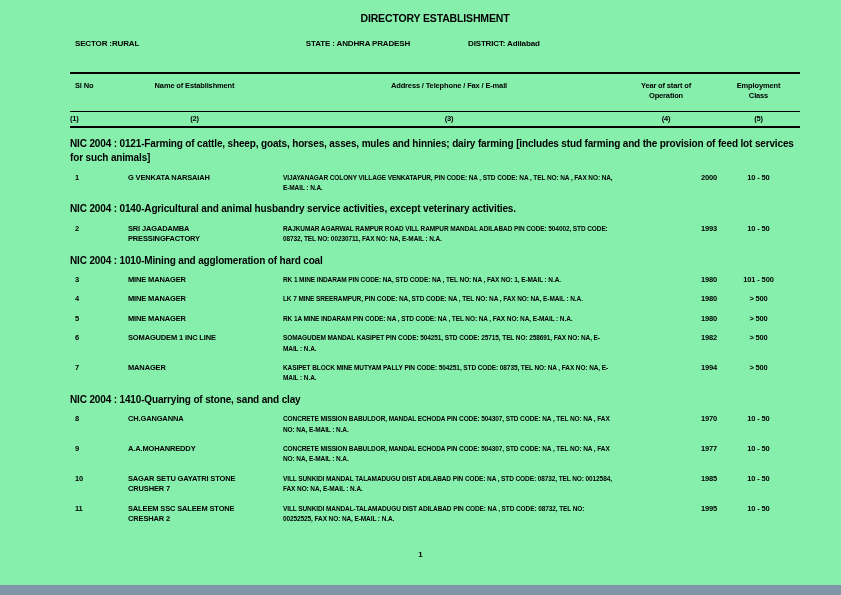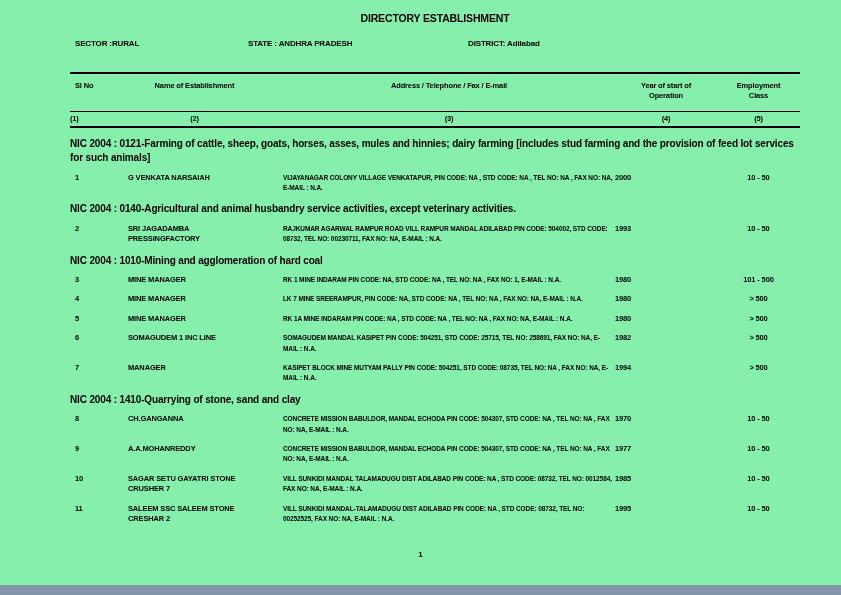--- a/index.html
+++ b/index.html
@@ -13,7 +13,7 @@
   .doc-title { text-align:center; font-size:10.5px; margin-bottom:15px; }
   .meta-row { display:flex; font-size:8px; margin-bottom:24px; }
   .meta-sector { width:178px; padding-left:5px; }
-  .meta-state { width:220px; }
+  .meta-state { width:220px;text-align:center; }
   .meta-district { flex:1; padding-left:0px; }
   .rule-thick { border-top:2.5px solid #000; }
   .rule-thin { border-top:1px solid #000; }

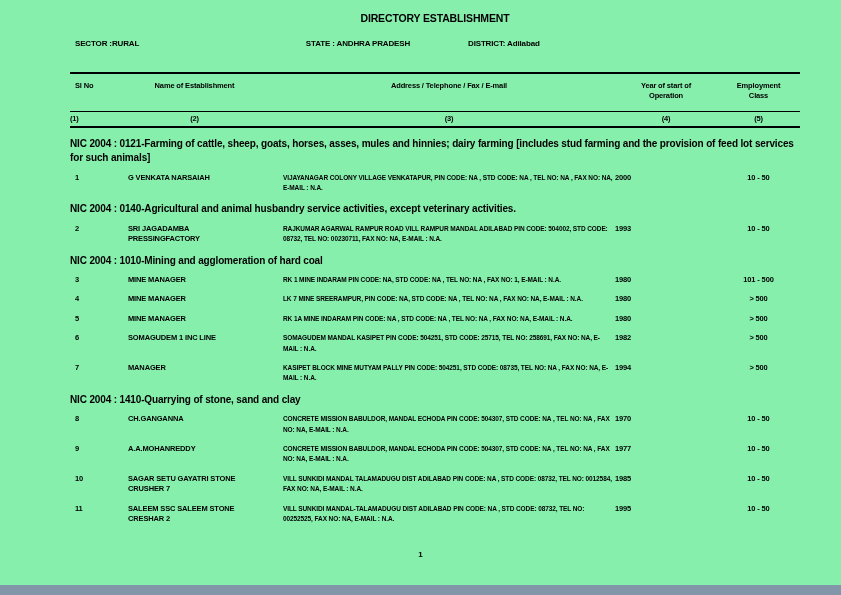--- a/index.html
+++ b/index.html
@@ -31,7 +31,7 @@
   .cell-slno { font-size:7.5px; padding-left:5px; }
   .cell-name { font-size:7.5px; line-height:1.35; max-width:125px; padding-left:2px;margin-left:20px; }
   .cell-address { font-size:6.5px; line-height:1.6; max-width:330px; letter-spacing:-0.1px; }
-  .cell-year { font-size:7.5px; text-align:left; }
+  .cell-year { font-size:7.5px; text-align:right; }
   .cell-emp { font-size:7.5px; text-align:center; }
   .page-footer { position:absolute; bottom:36px; left:0; width:100%; text-align:center; font-size:8px; }
   .bottom-bar { position:absolute; bottom:0; left:0; width:100%; height:10px; }

